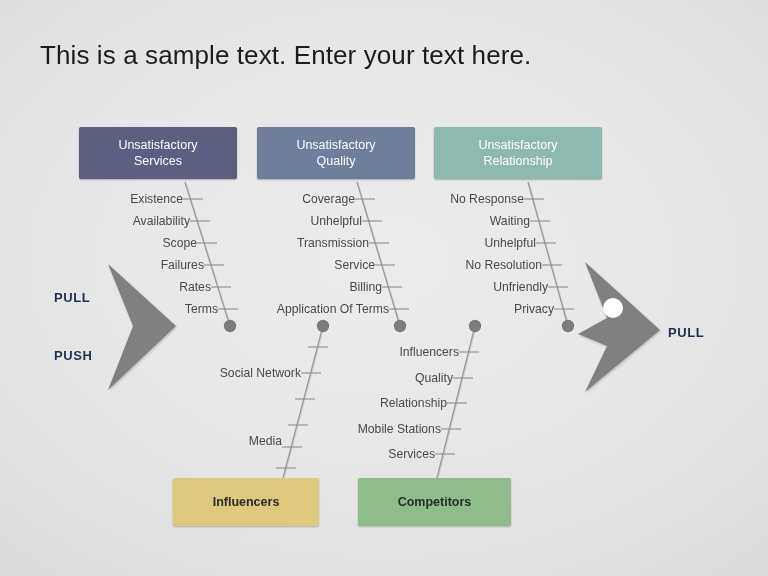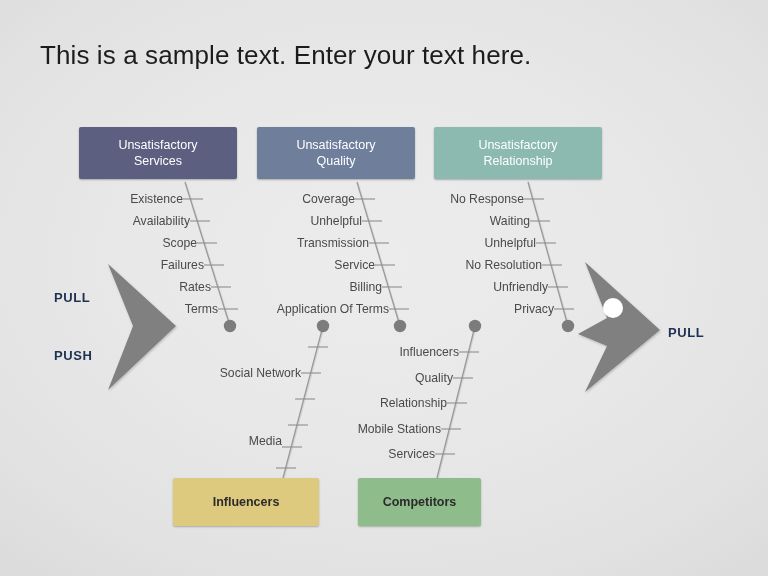--- a/index.html
+++ b/index.html
@@ -83,7 +83,7 @@
     box-shadow: 0 1px 2px rgba(0,0,0,0.25);
   }
   #cat-box-3 { left: 173px; top: 478px; width: 146px; background: #ddca7f; }
-  #cat-box-4 { left: 358px; top: 478px; width: 123px; background: #8fbc8b; }
+  #cat-box-4 { left: 358px; top: 478px; width: 153px; background: #8fbc8b; }
 
   
   .cause {

